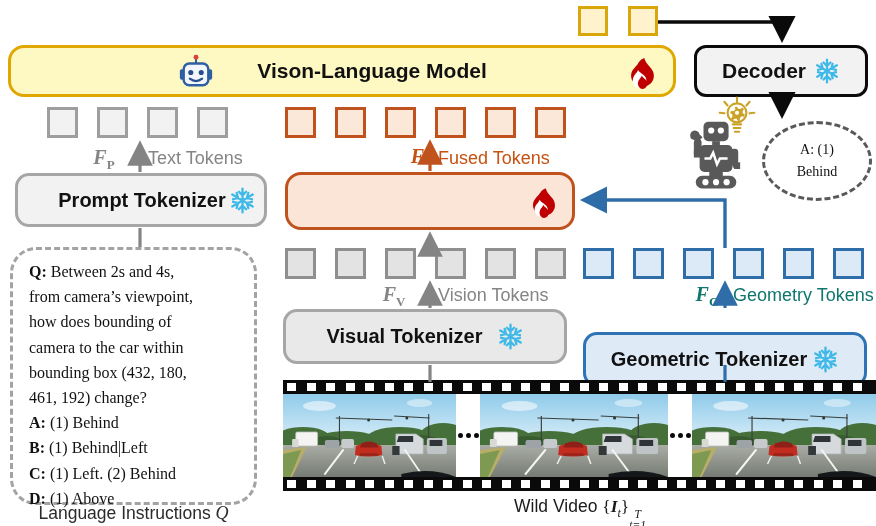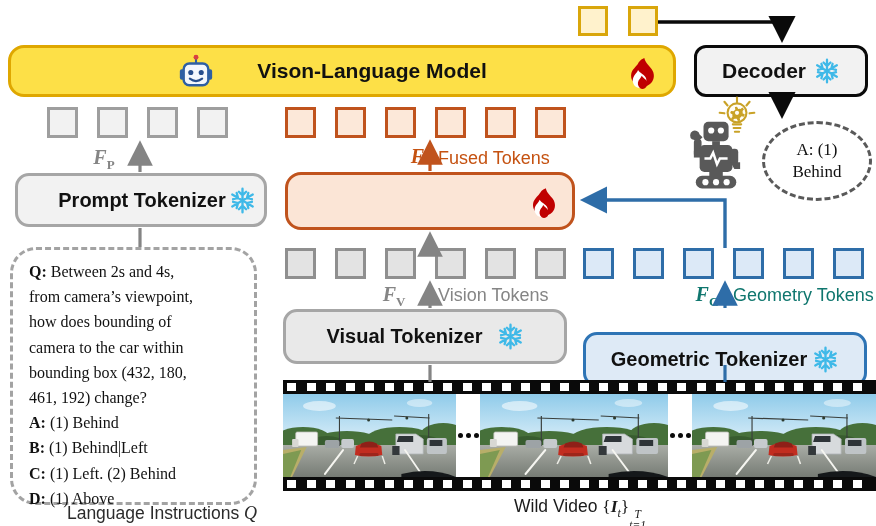--- a/index.html
+++ b/index.html
@@ -11,7 +11,7 @@
   .modbox{position:absolute;box-sizing:border-box;display:flex;align-items:center;
           justify-content:center;white-space:nowrap;font-weight:bold;color:#111;}
   .vlm{left:8px;top:45px;width:668px;height:52px;border:3.5px solid #DFA700;
-       border-radius:16px;background:#fde047;font-size:21px;}
+       border-radius:16px;background:#fef9c3;font-size:21px;}
   .decoder{left:694px;top:45px;width:174px;height:52px;border:3px solid #0a0a0a;
        border-radius:12px;background:#F2F2F2;font-size:21px;gap:8px;}
   .prompt-tok{left:15px;top:173px;width:252px;height:54px;border:3px solid #A6A6A6;

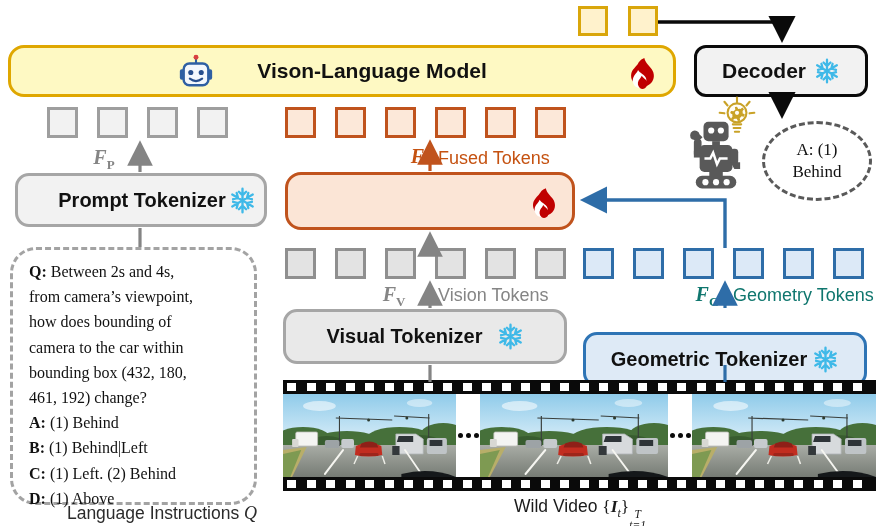--- a/index.html
+++ b/index.html
@@ -273,6 +273,7 @@
       <div class="token"></div>
     </div>
   <span class="mathF c-gray" style="left:74px;top:146px"><b><i>F</i></b><sub>P</sub></span>
+  <span class="toklabel c-gray abs" style="left:148px;top:148px">Text Tokens</span>
 
   <div class="modbox prompt-tok">
     <span>Prompt Tokenizer</span>

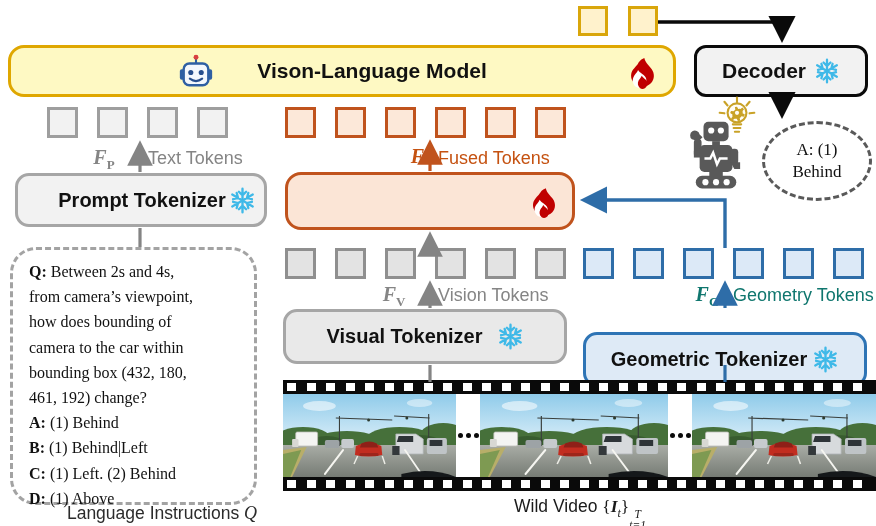--- a/index.html
+++ b/index.html
@@ -58,7 +58,7 @@
   .answer{left:762px;top:121px;width:110px;height:80px;box-sizing:border-box;
           border:3px dashed #595959;border-radius:50%;background:#fff;
           display:flex;flex-direction:column;align-items:center;justify-content:center;
-          font-family:"Liberation Serif",serif;font-size:17px;line-height:22px;color:#111;}
+          font-family:"Liberation Serif",serif;font-size:14px;line-height:22px;color:#111;}
 
   
   .strip{left:283px;top:380px;width:593px;height:111px;background:#0a0a0a;}

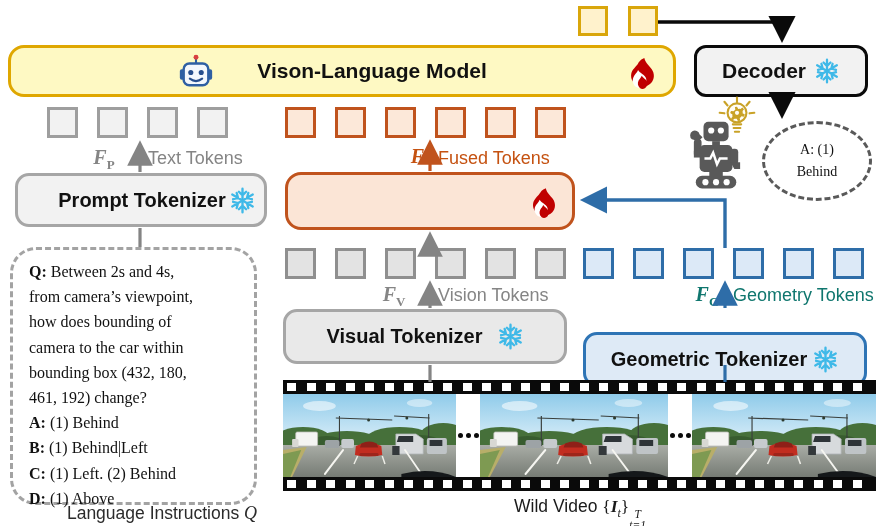--- a/index.html
+++ b/index.html
@@ -51,7 +51,7 @@
         border:3.5px dashed #A3A3A3;border-radius:26px;background:#fff;
         padding:9px 10px 0 16px;font-family:"Liberation Serif",serif;
         font-size:16px;line-height:25.2px;color:#111;}
-  .qcap{left:10px;top:503px;width:247px;text-align:right;font-size:17.5px;color:#2b2b2b;}
+  .qcap{left:10px;top:503px;width:247px;text-align:center;font-size:17.5px;color:#2b2b2b;}
   .qcap .mq{font-family:"Liberation Serif",serif;font-style:italic;font-size:18px;}
 
   

